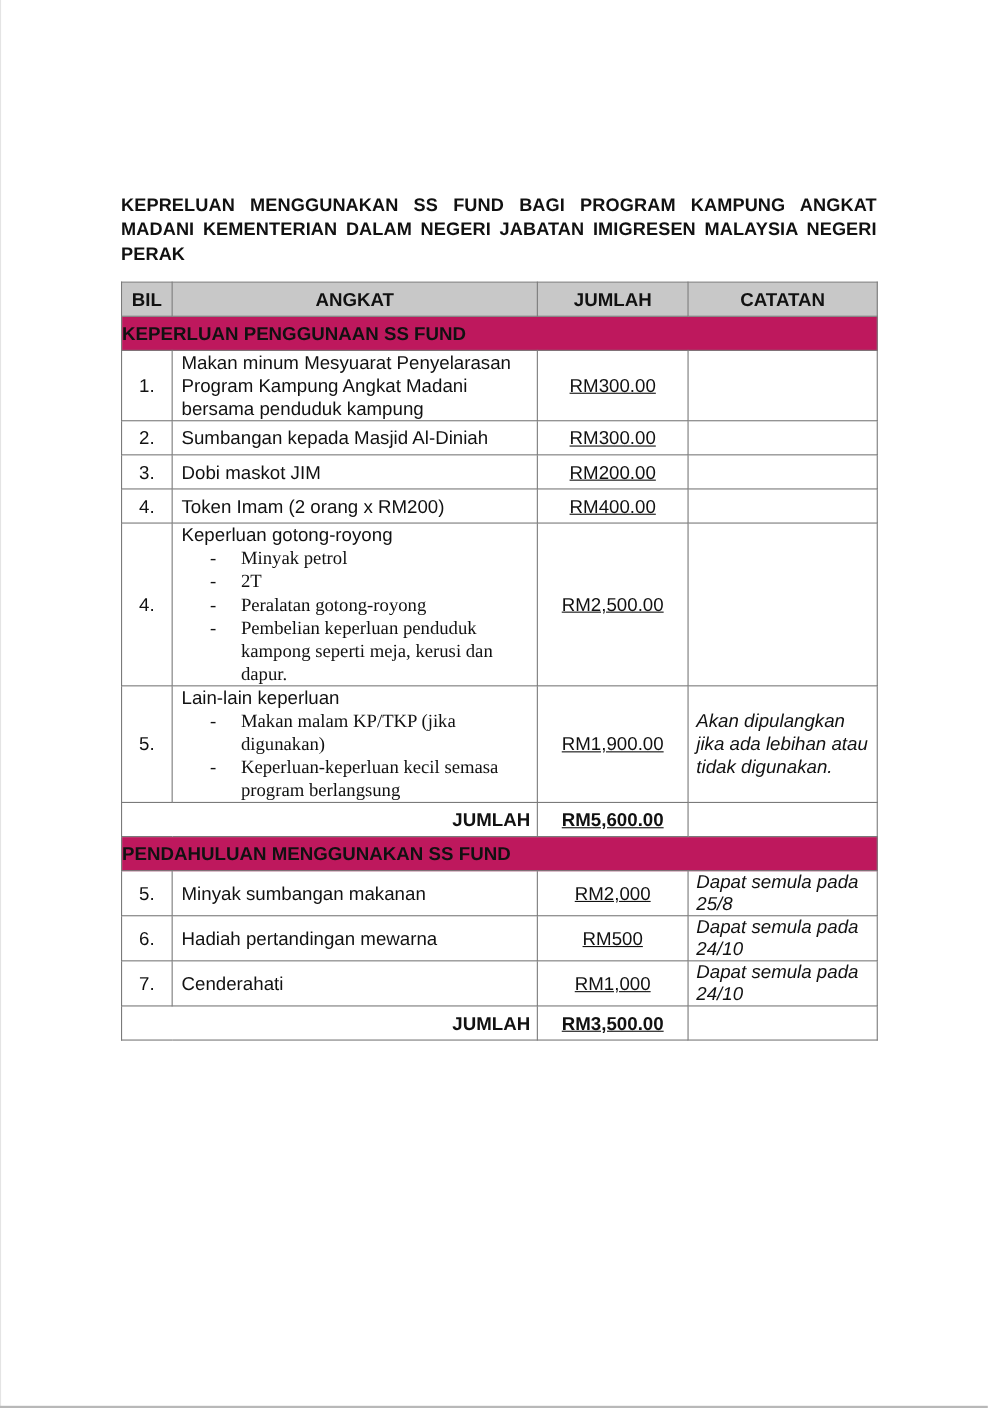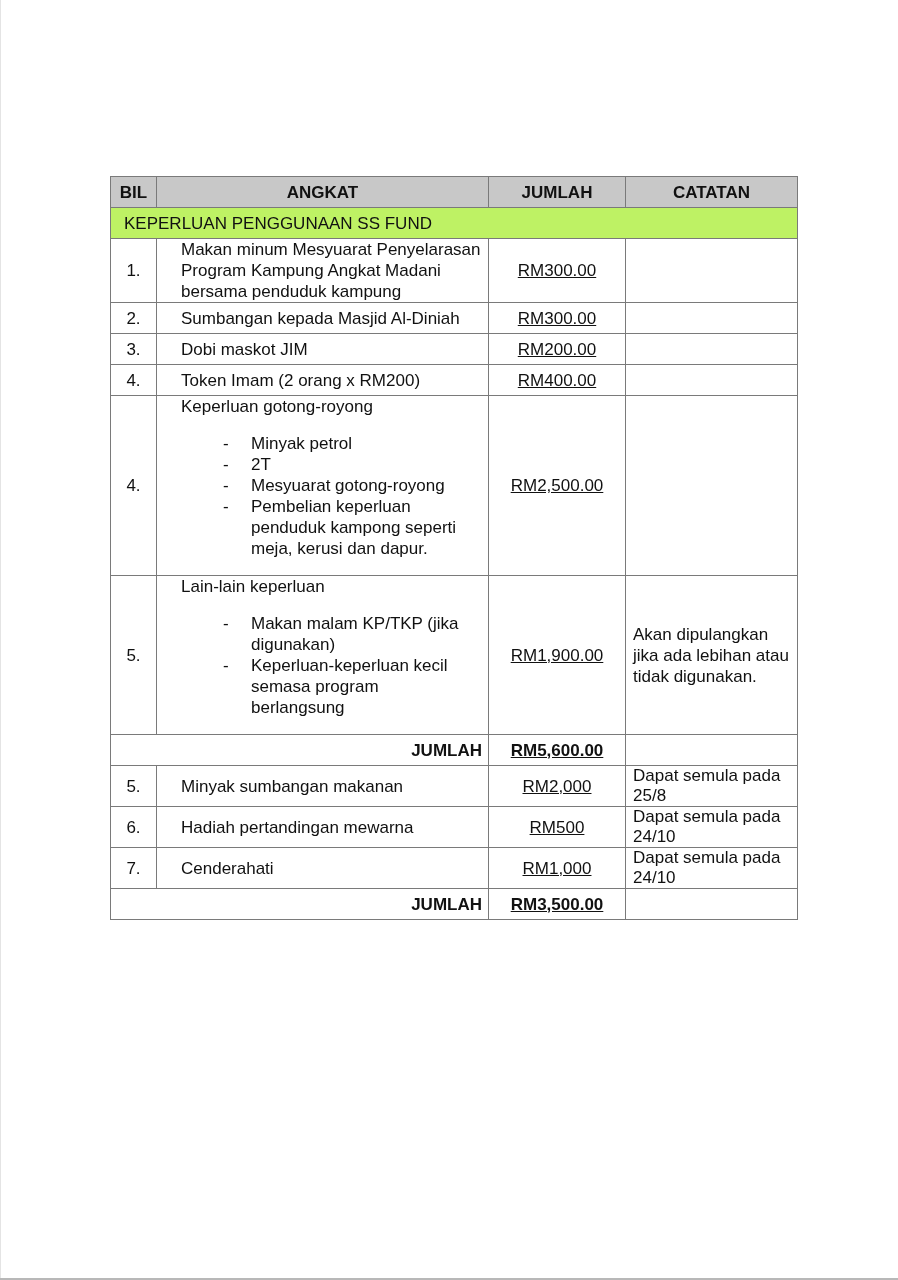--- a/index.html
+++ b/index.html
@@ -38,6 +38,7 @@
 <div class="page-edge-bottom"></div>
 
 <div class="doc">
+  <div class="title">KEPRELUAN MENGGUNAKAN SS FUND BAGI PROGRAM KAMPUNG ANGKAT MADANI KEMENTERIAN DALAM NEGERI JABATAN IMIGRESEN MALAYSIA NEGERI PERAK</div>
 
   <table>
     <colgroup>

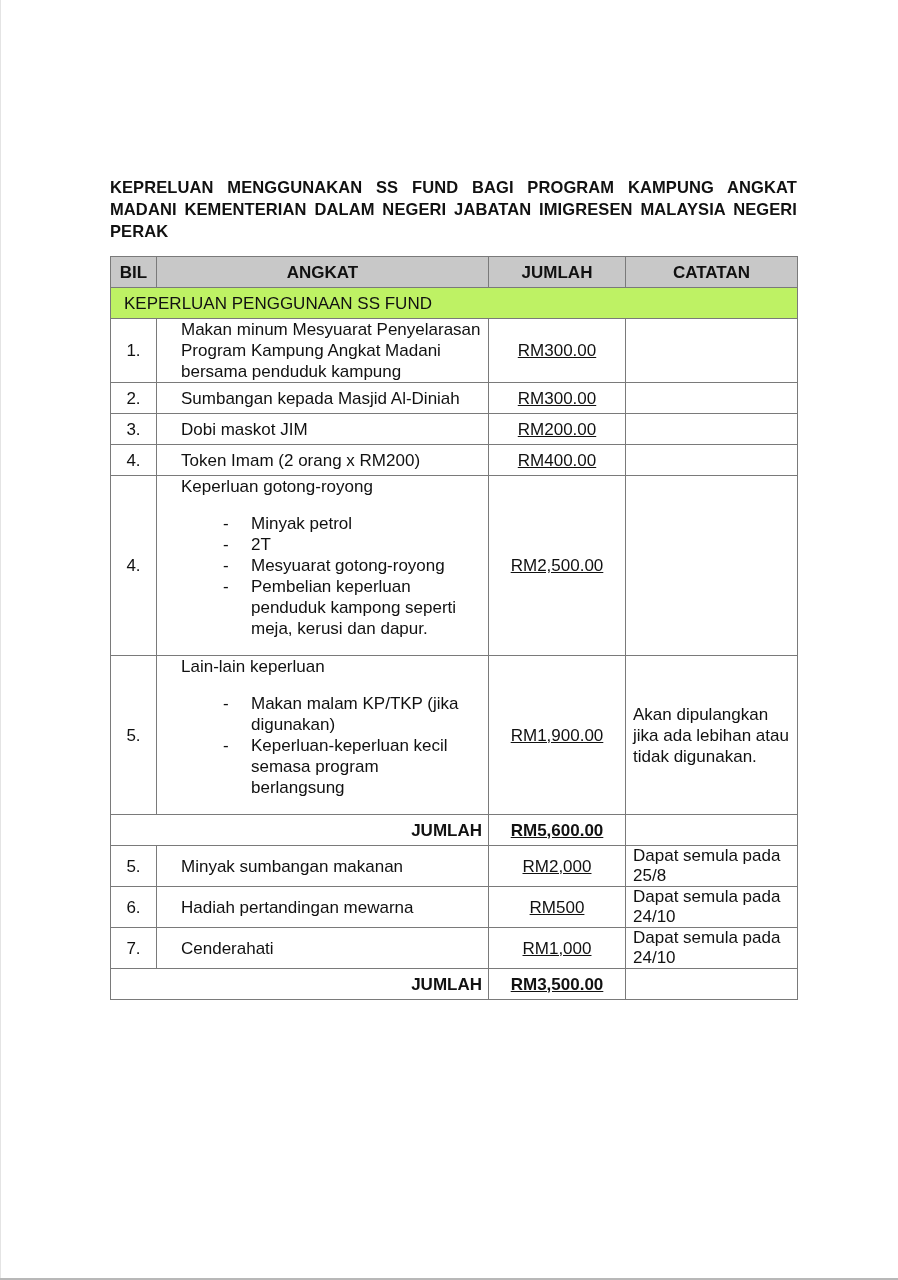--- a/index.html
+++ b/index.html
@@ -18,7 +18,7 @@
     table { border-collapse: collapse; width: 687px; table-layout: fixed; font-size: 17px; border-radius: 32px; }
     td, th { border: 1.5px solid #7a7a7a; padding: 0 6px; vertical-align: middle; line-height: 21px; }
     th { background: #c8c8c8; font-weight: bold; height: 30px; }
-    .section td { background: #bef264; font-weight: normal; height: 30px; padding-left: 13px; }
+    .section td { background: #be185d; font-weight: bold; height: 30px; padding-left: 0; }
     .bil { text-align: center; }
     .jumlah { text-align: center; text-decoration: underline; }
     .pekara { text-align: left; padding-left: 24px; }

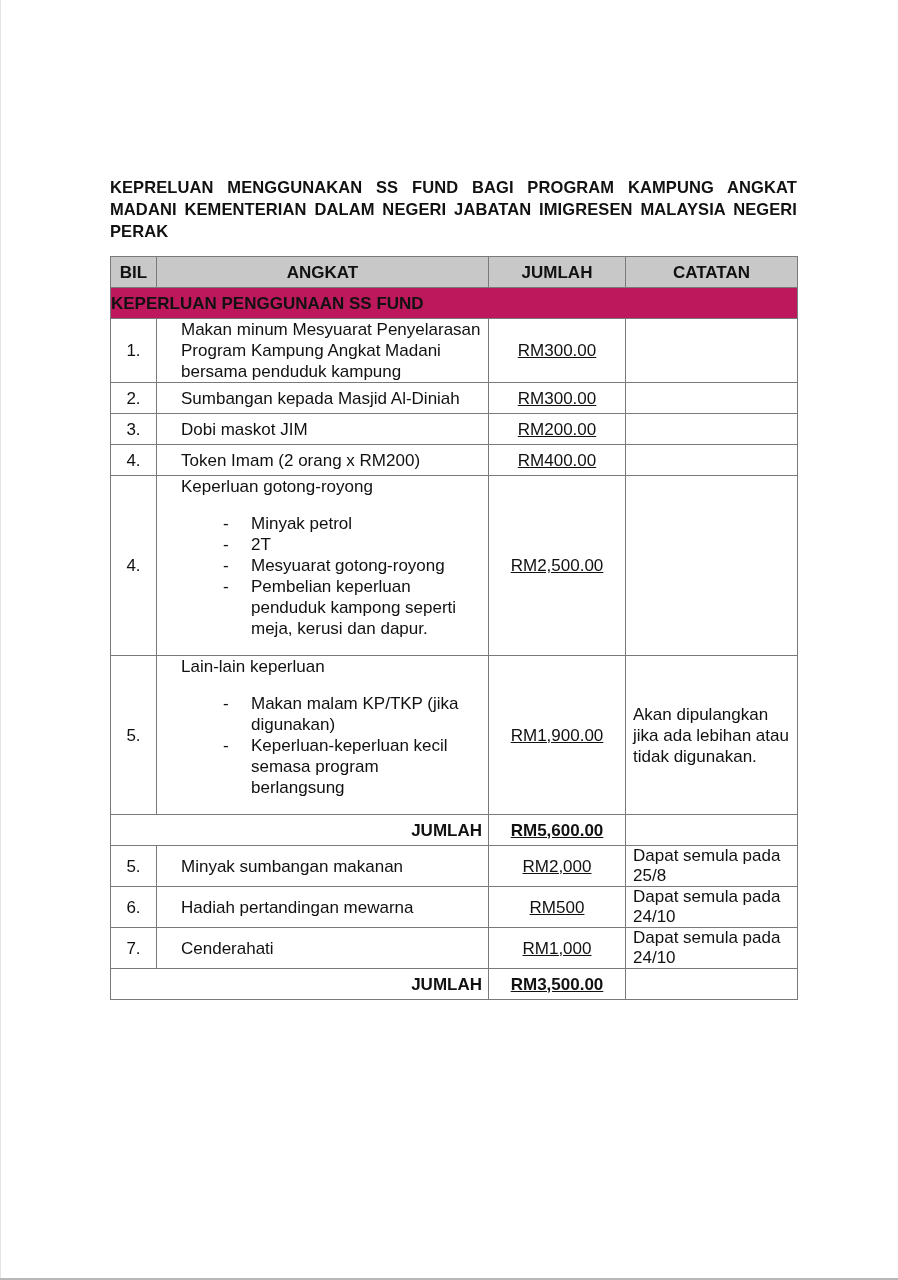--- a/index.html
+++ b/index.html
@@ -21,7 +21,7 @@
     .section td { background: #be185d; font-weight: bold; height: 30px; padding-left: 0; }
     .bil { text-align: center; }
     .jumlah { text-align: center; text-decoration: underline; }
-    .pekara { text-align: left; padding-left: 24px; }
+    .pekara { text-align: left; padding-left: 8px; }
     .catatan { text-align: left; padding-left: 7px; }
     .row-single td { height: 30px; }
     .sub { list-style: none; margin: 16px; padding: 0 0 0 26px; }

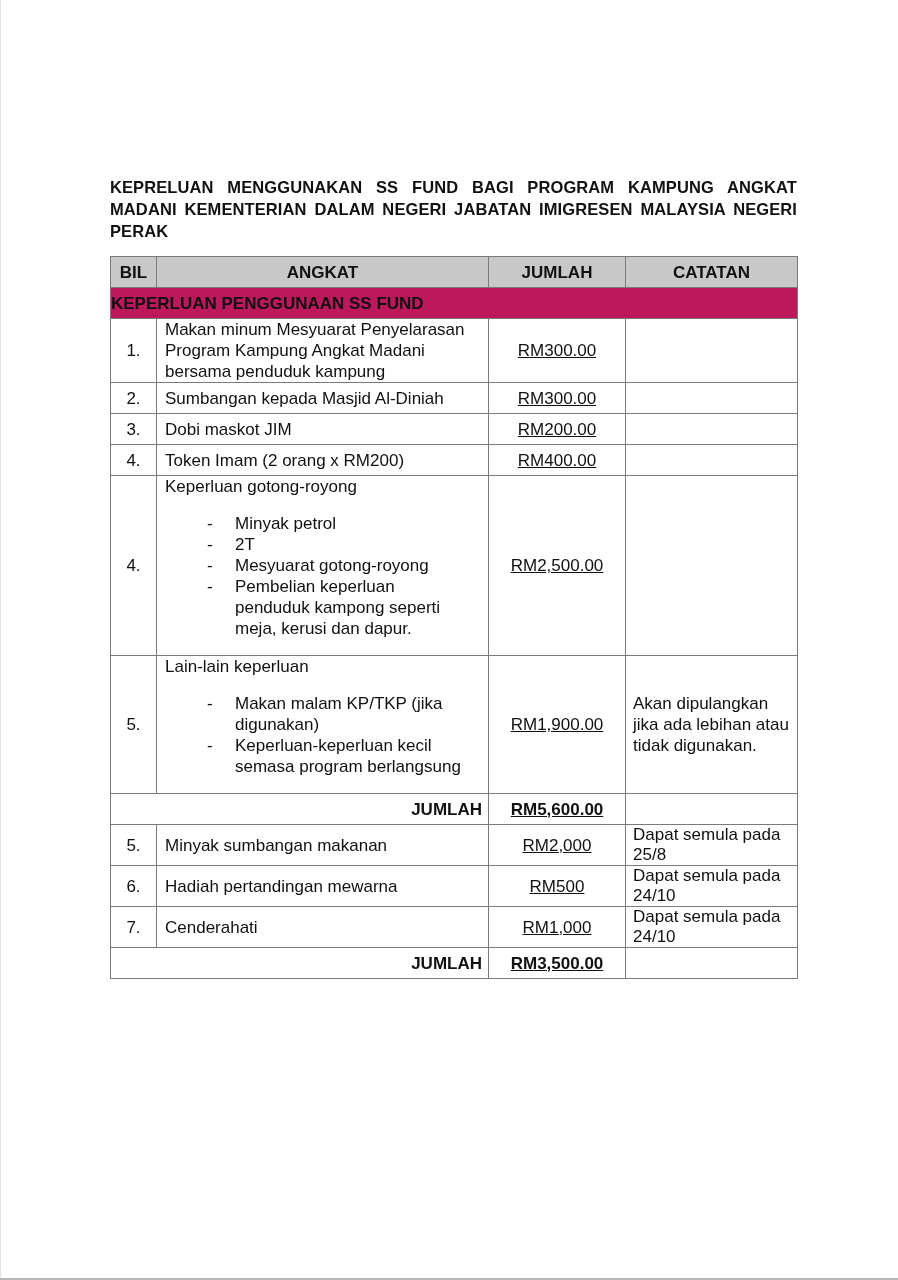--- a/index.html
+++ b/index.html
@@ -24,7 +24,7 @@
     .pekara { text-align: left; padding-left: 8px; }
     .catatan { text-align: left; padding-left: 7px; }
     .row-single td { height: 30px; }
-    .sub { list-style: none; margin: 16px; padding: 0 0 0 26px; }
+    .sub { list-style: none; margin: 0; padding: 0 0 0 26px; font-family: Liberation Serif, serif; }
     .sub li { position: relative; padding-left: 28px; }
     .sub li::before { content: "-"; position: absolute; left: 0; }
     .total td { height: 30px; font-weight: bold; }

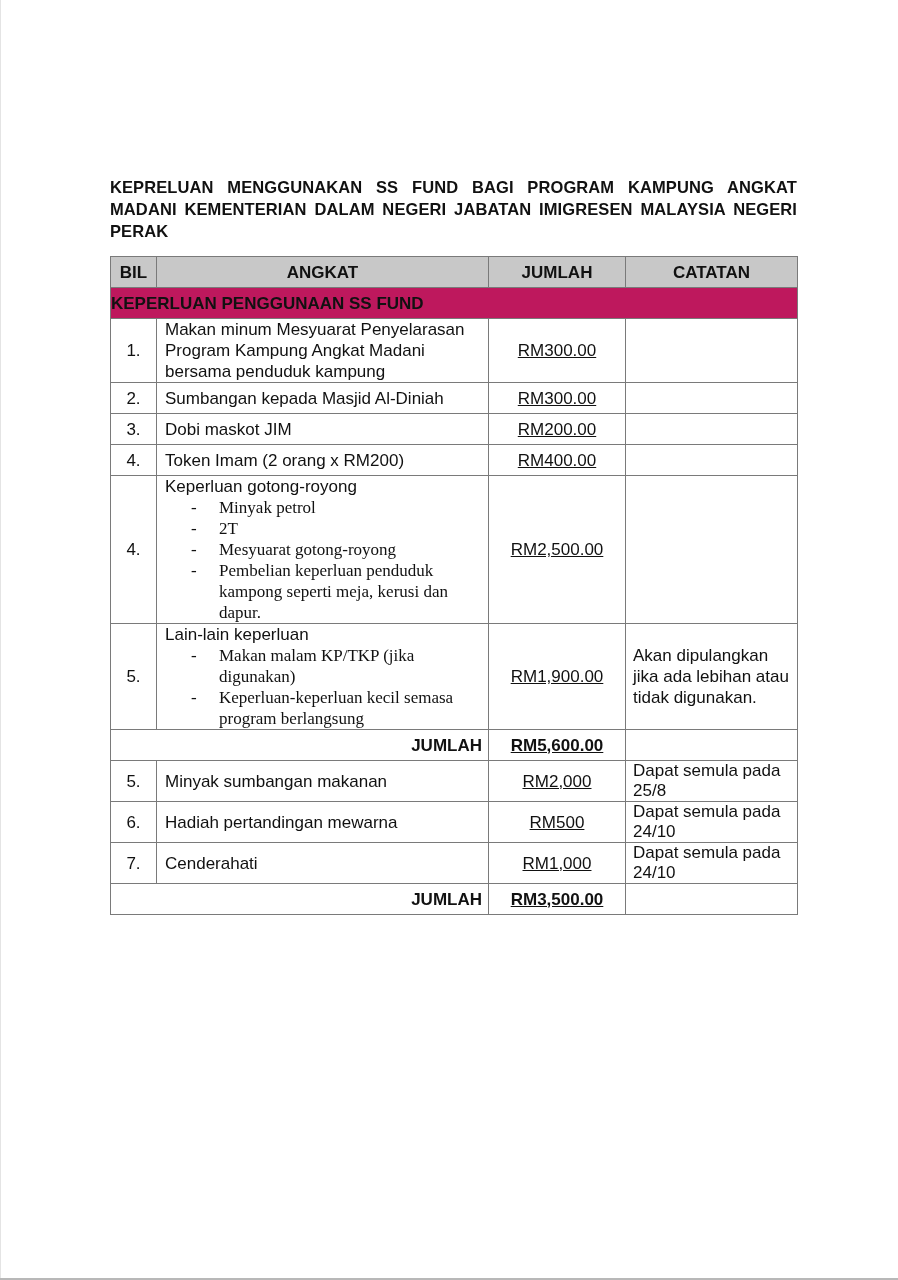--- a/index.html
+++ b/index.html
@@ -91,7 +91,7 @@
           <ul class="sub">
             <li>Minyak petrol</li>
             <li>2T</li>
-            <li>Mesyuarat gotong-royong</li>
+            <li>Peralatan gotong-royong</li>
             <li>Pembelian keperluan penduduk kampong seperti meja, kerusi dan dapur.</li>
           </ul>
         </td>

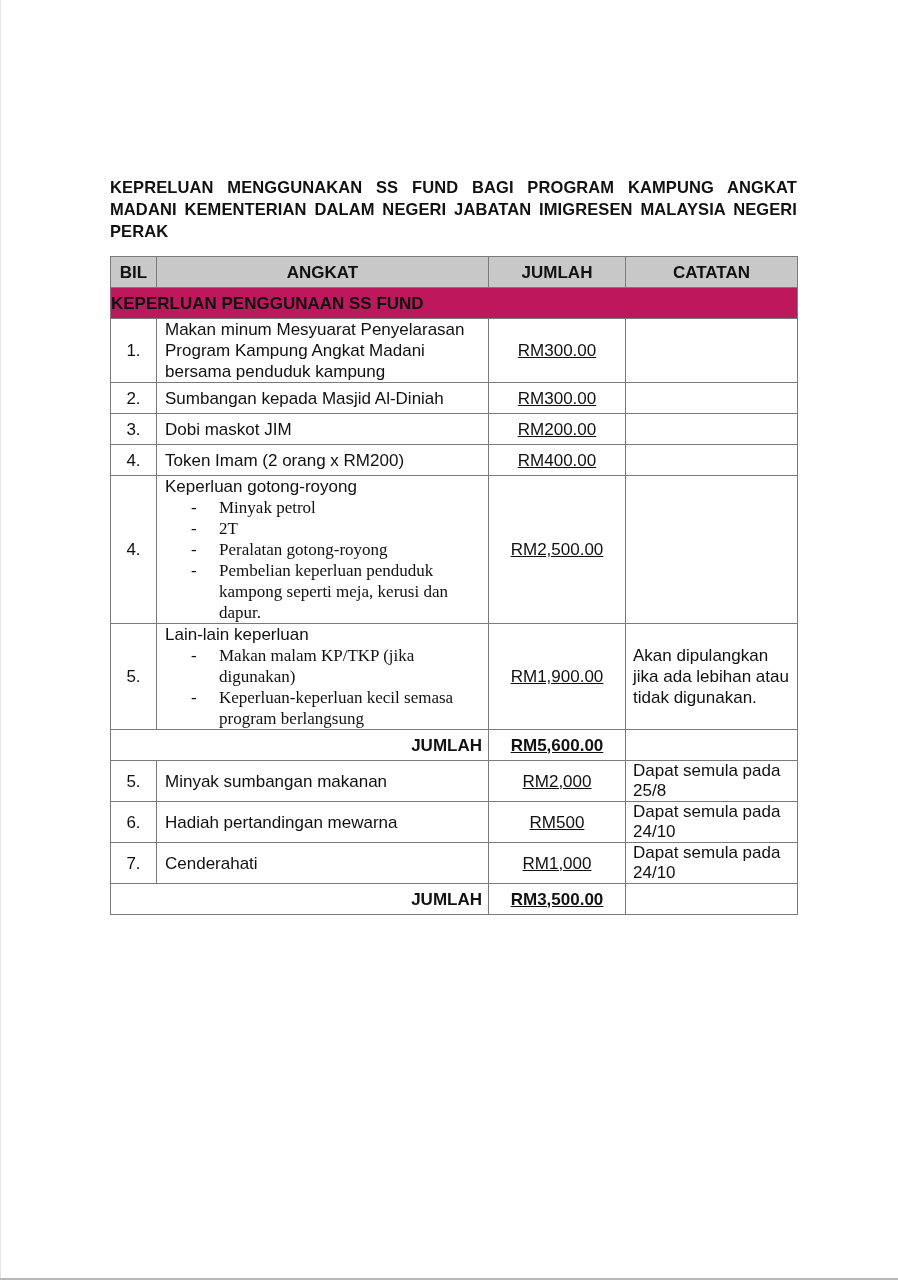--- a/index.html
+++ b/index.html
@@ -22,7 +22,7 @@
     .bil { text-align: center; }
     .jumlah { text-align: center; text-decoration: underline; }
     .pekara { text-align: left; padding-left: 8px; }
-    .catatan { text-align: left; padding-left: 7px; }
+    .catatan { text-align: left; padding-left: 7px; font-style: italic; }
     .row-single td { height: 30px; }
     .sub { list-style: none; margin: 0; padding: 0 0 0 26px; font-family: Liberation Serif, serif; }
     .sub li { position: relative; padding-left: 28px; }

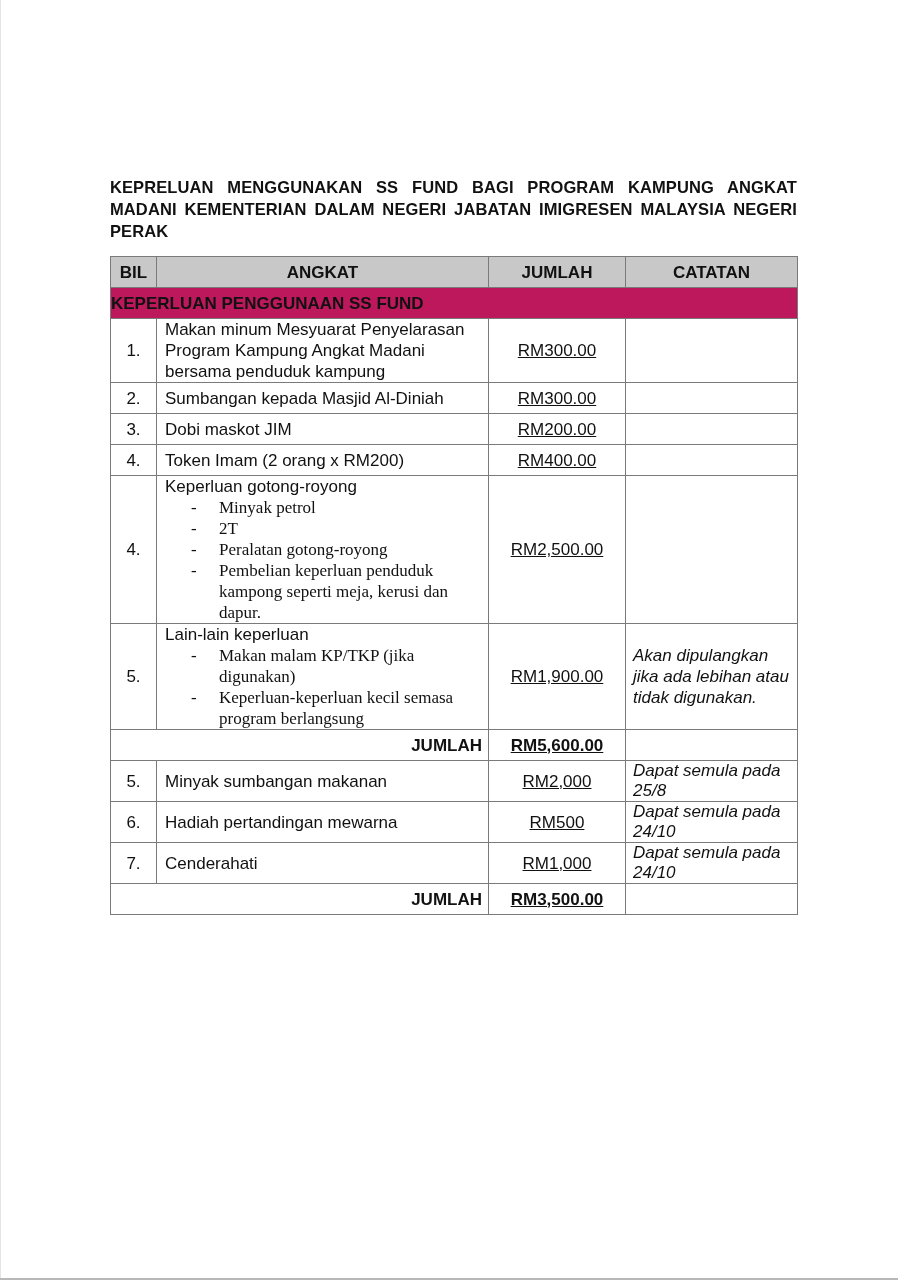--- a/index.html
+++ b/index.html
@@ -116,6 +116,9 @@
         <td></td>
       </tr>
 
+      <tr class="section">
+        <td colspan="4">PENDAHULUAN MENGGUNAKAN SS FUND</td>
+      </tr>
       <tr>
         <td class="bil">5.</td>
         <td class="pekara">Minyak sumbangan makanan</td>

